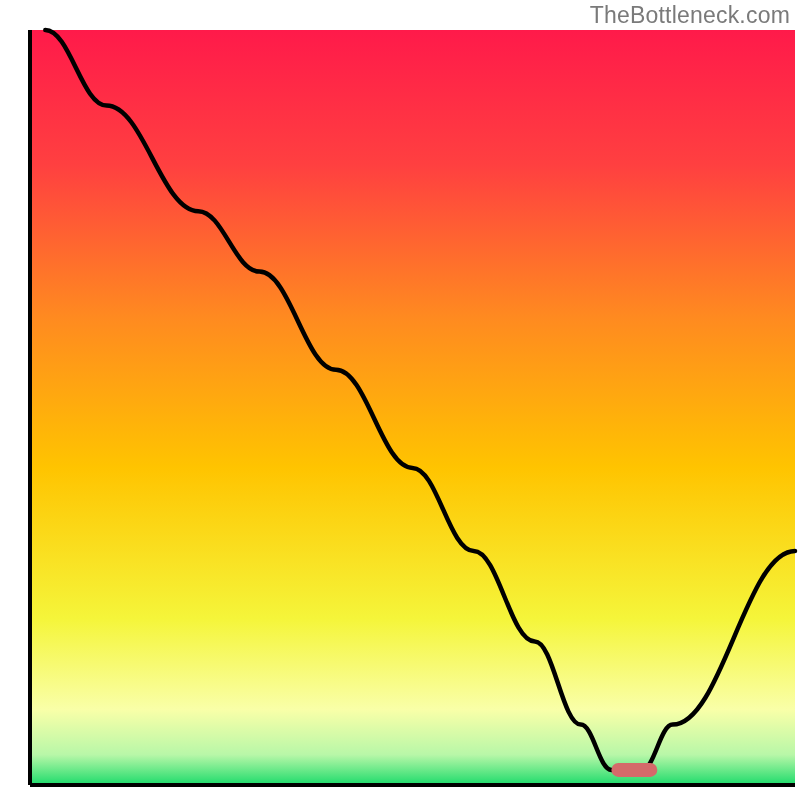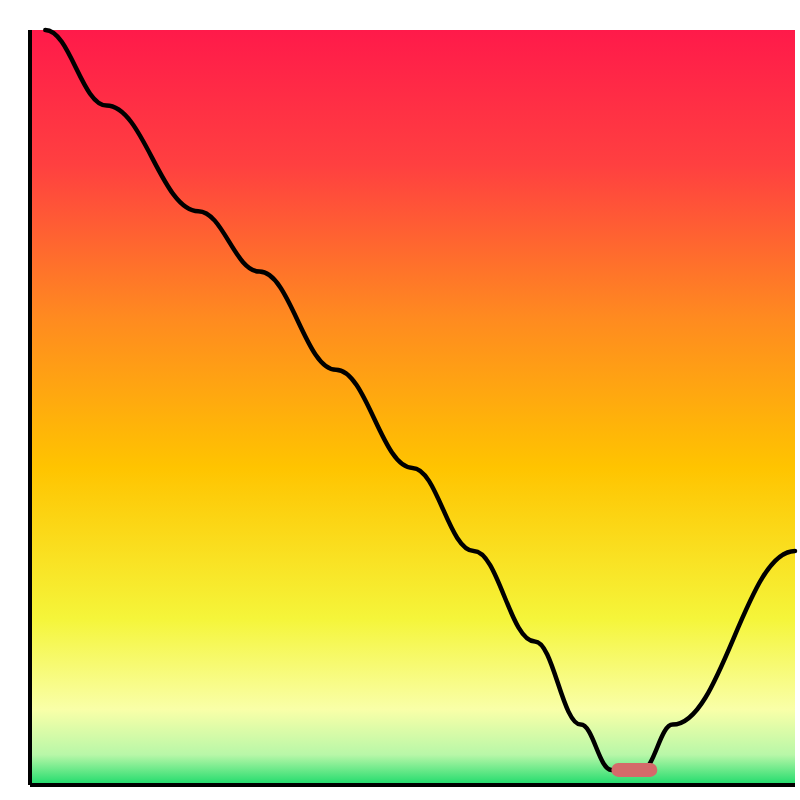--- a/index.html
+++ b/index.html
@@ -59,6 +59,7 @@
   <rect rx="7" ry="7" fill="#d46a6a" x="611.4" y="762.9" width="45.89999999999998" height="14"></rect>
 </svg>
 
+<div class="watermark">TheBottleneck.com</div>
 </div>
 
 </body></html>

